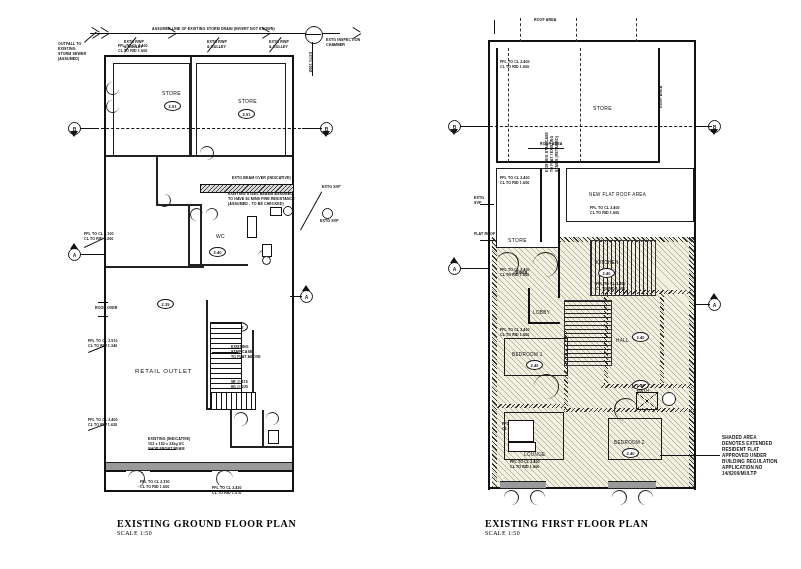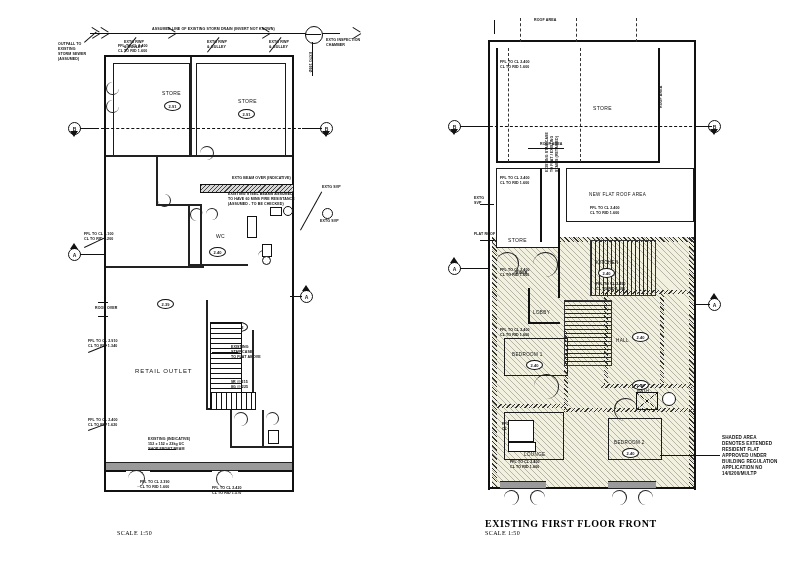--- a/index.html
+++ b/index.html
@@ -271,6 +271,7 @@
     <div class="leader" style="left:98px;top:316px;width:10px;"></div>
     <div class="note b" style="left:95px;top:306px;">ROOF OVER</div>
 
+    <div class="title" style="left:117px;top:518px;">EXISTING  GROUND FLOOR PLAN</div>
     <div class="subtitle" style="left:117px;top:530px;">SCALE 1:50</div>
   </div>
 

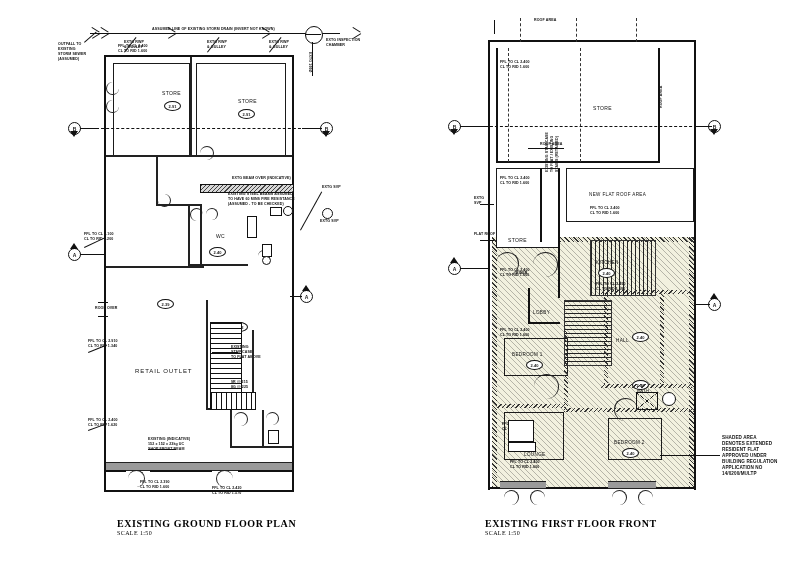--- a/index.html
+++ b/index.html
@@ -415,7 +415,7 @@
     <div class="dashv" style="left:236px;top:18px;height:24px;"></div>
     <div class="note b" style="left:134px;top:18px;">ROOF AREA</div>
 
-    <div class="title" style="left:85px;top:518px;">EXISTING  FIRST  FLOOR FRONT</div>
+    <div class="title" style="left:85px;top:518px;">EXISTING  FIRST  FLOOR PLAN</div>
     <div class="subtitle" style="left:85px;top:530px;">SCALE 1:50</div>
   </div>
 

